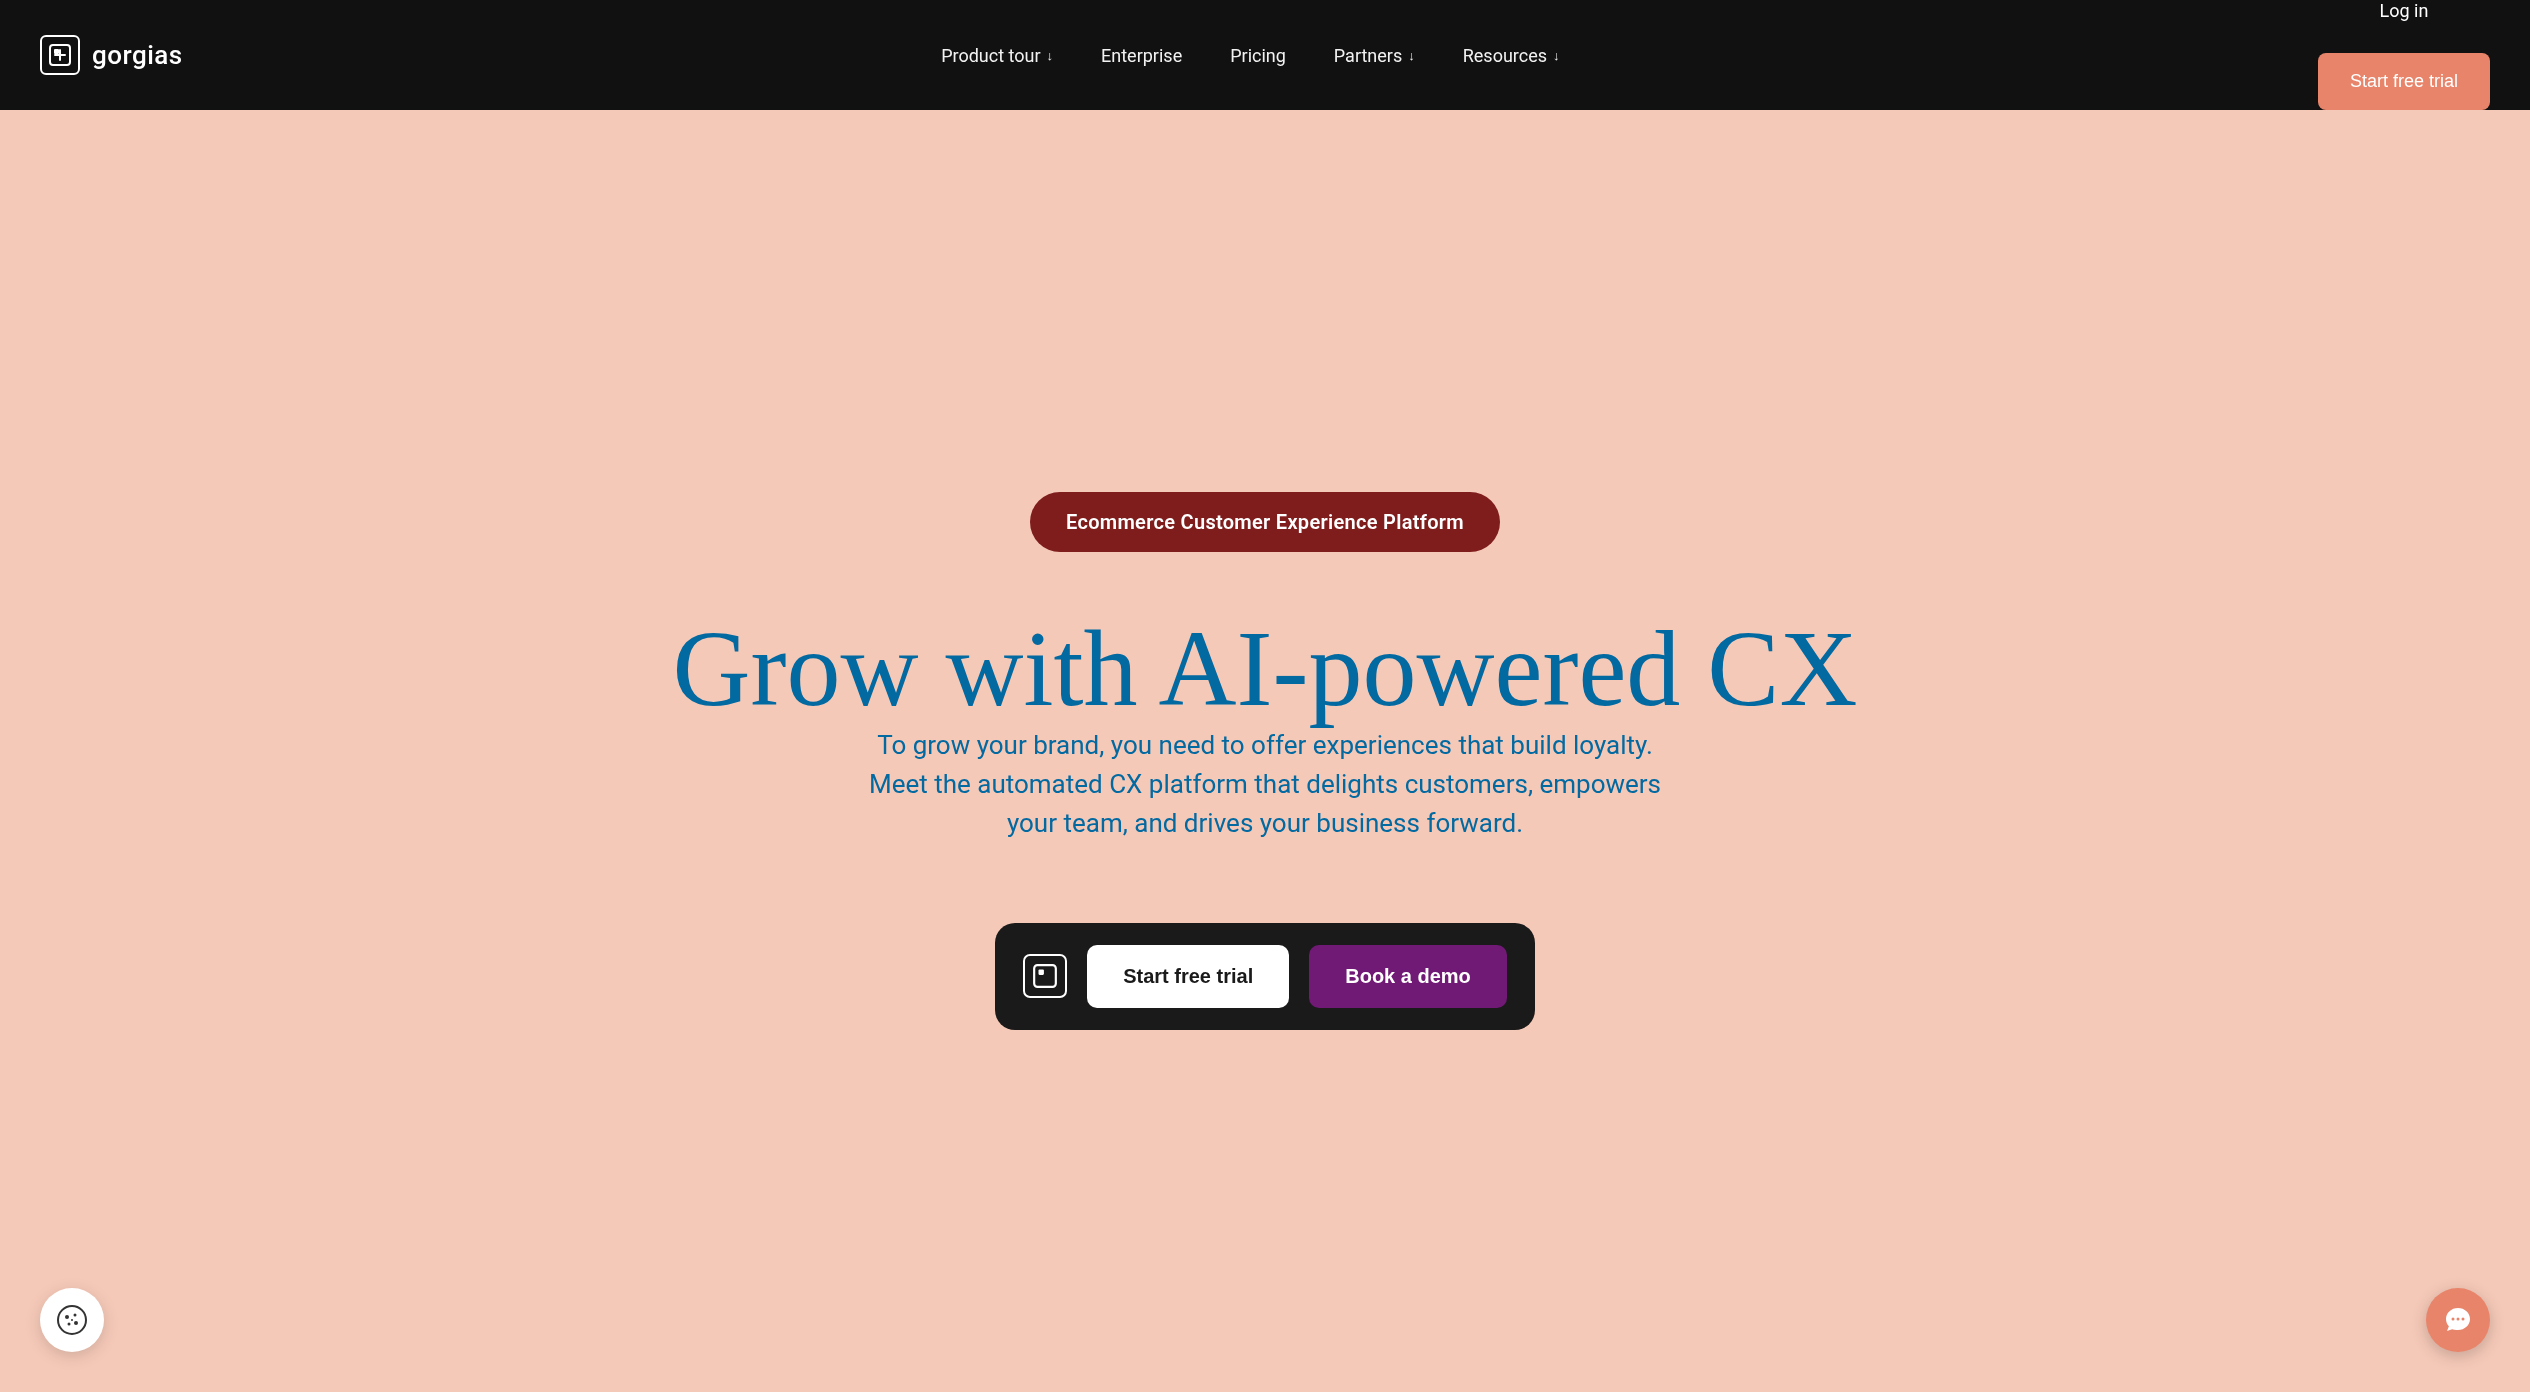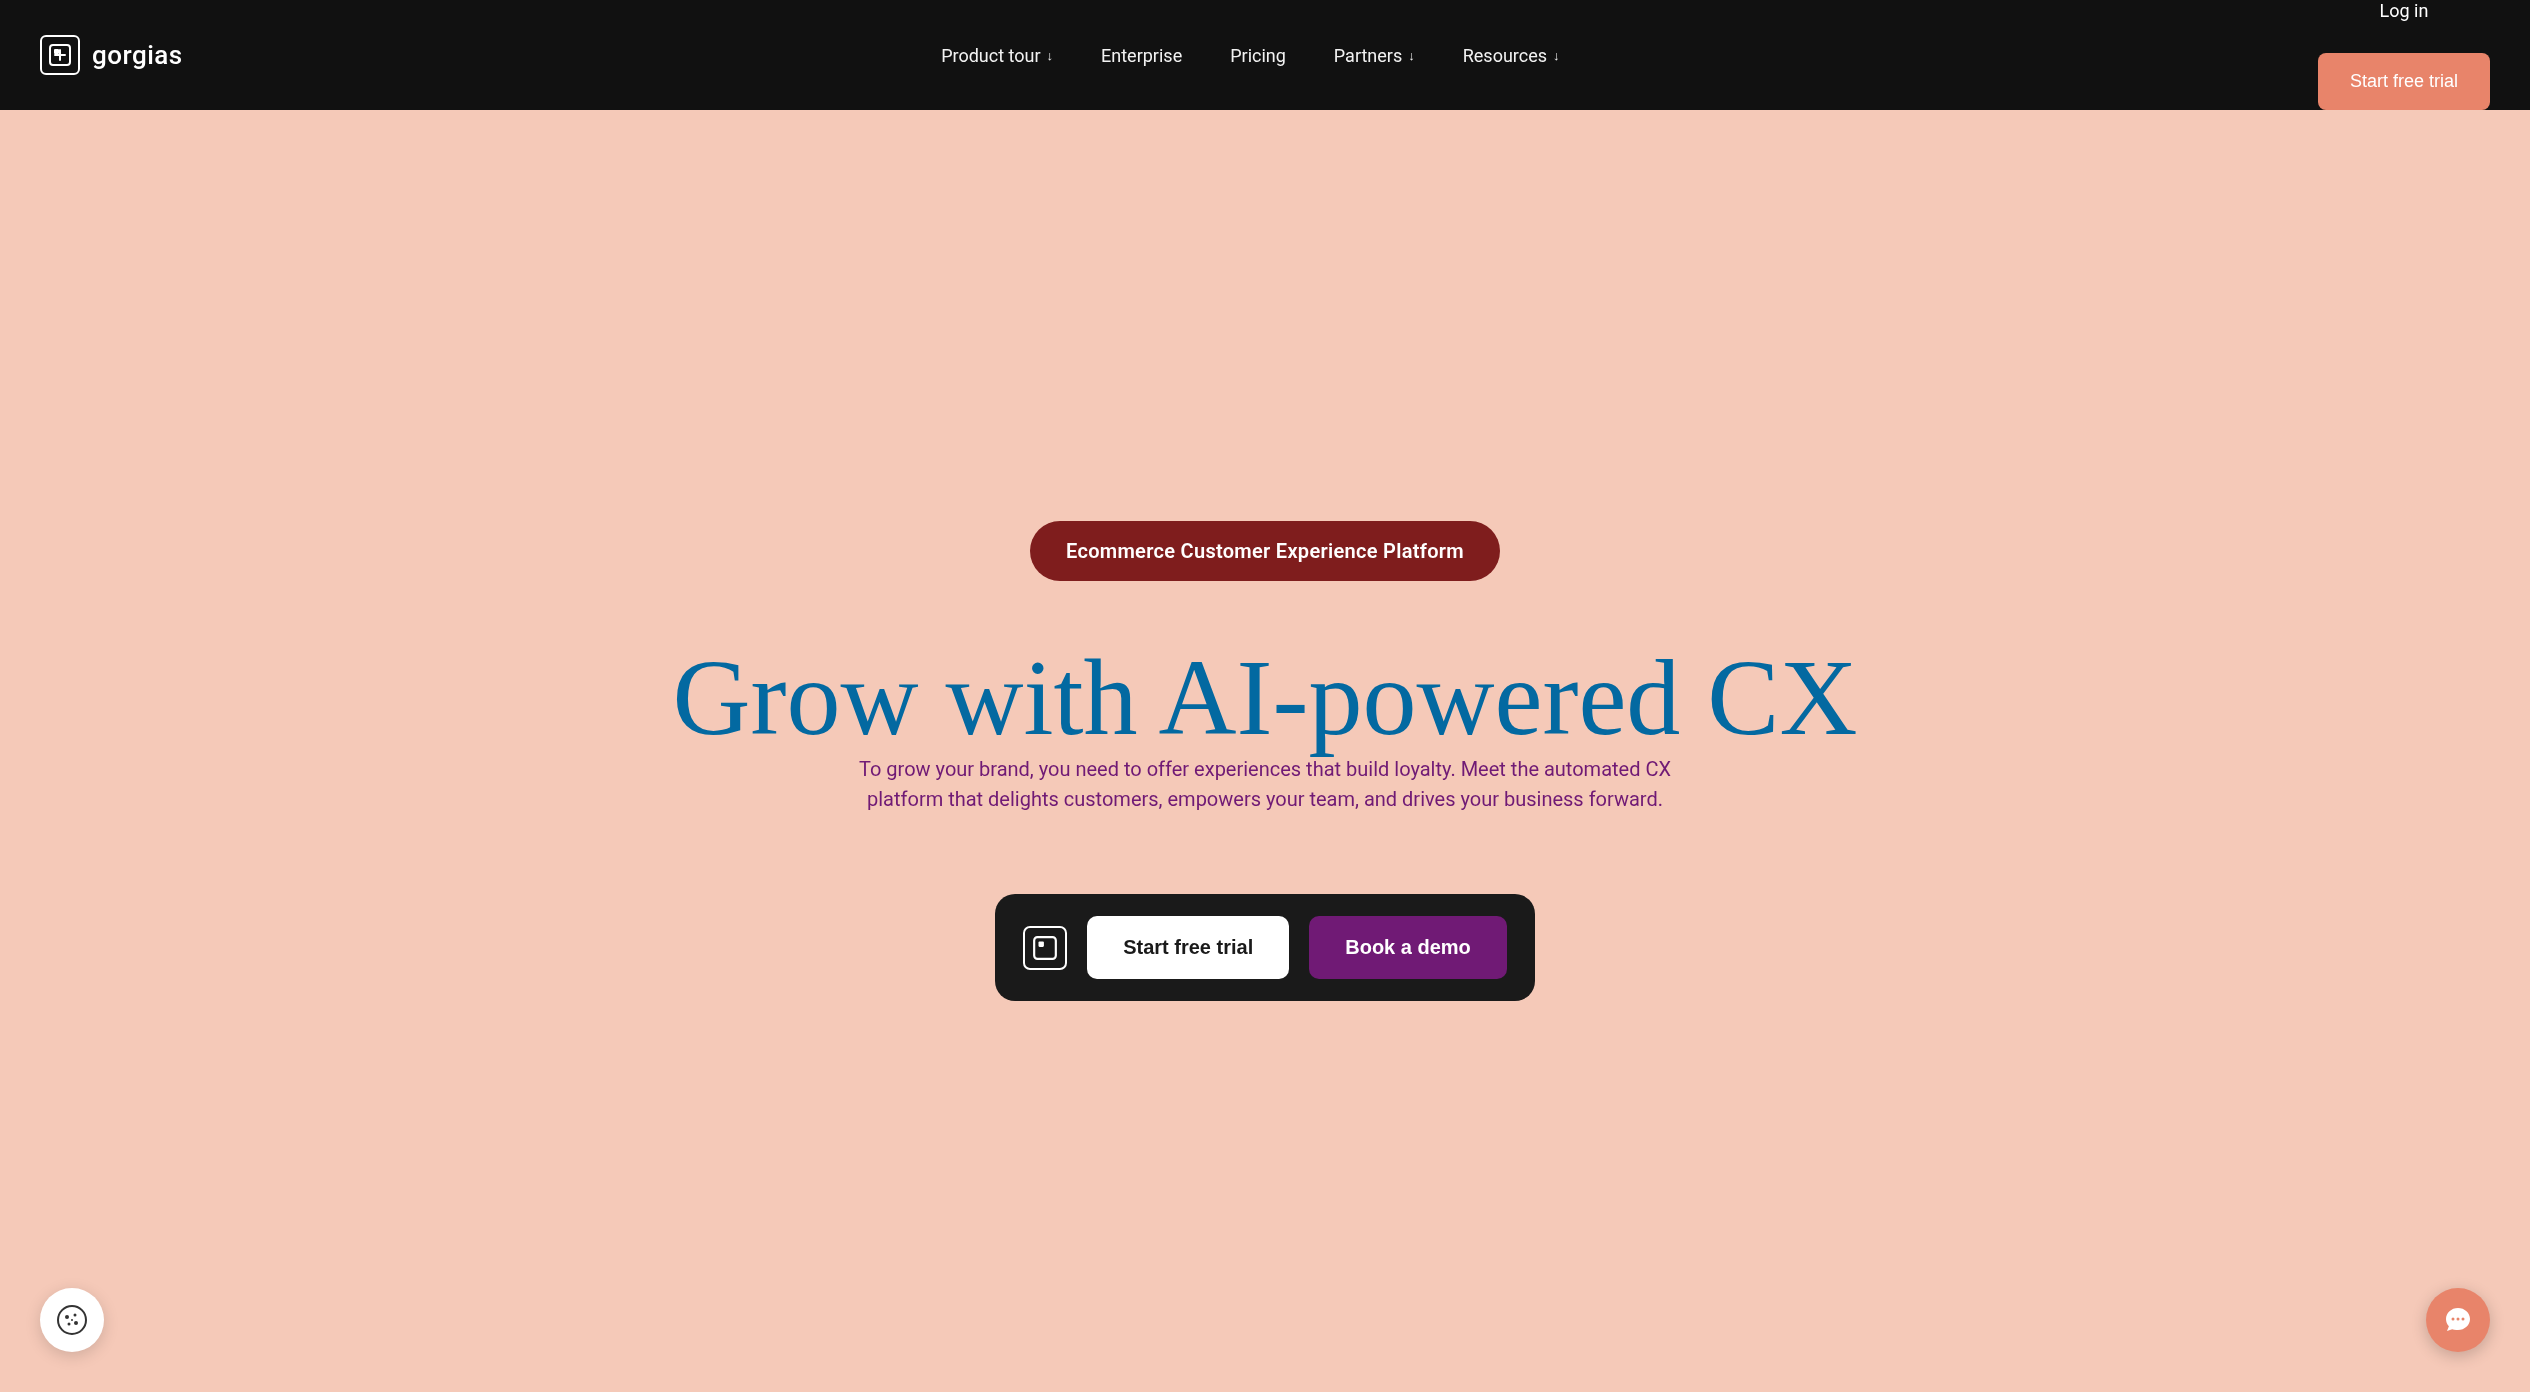--- a/index.html
+++ b/index.html
@@ -140,8 +140,8 @@
     }
 
     .hero-subtitle {
-      font-size: 20px;
-      color: #701a75;
+      font-size: 26px;
+      color: #0369a1;
       line-height: 1.5;
       max-width: 820px;
       margin-bottom: 80px;

